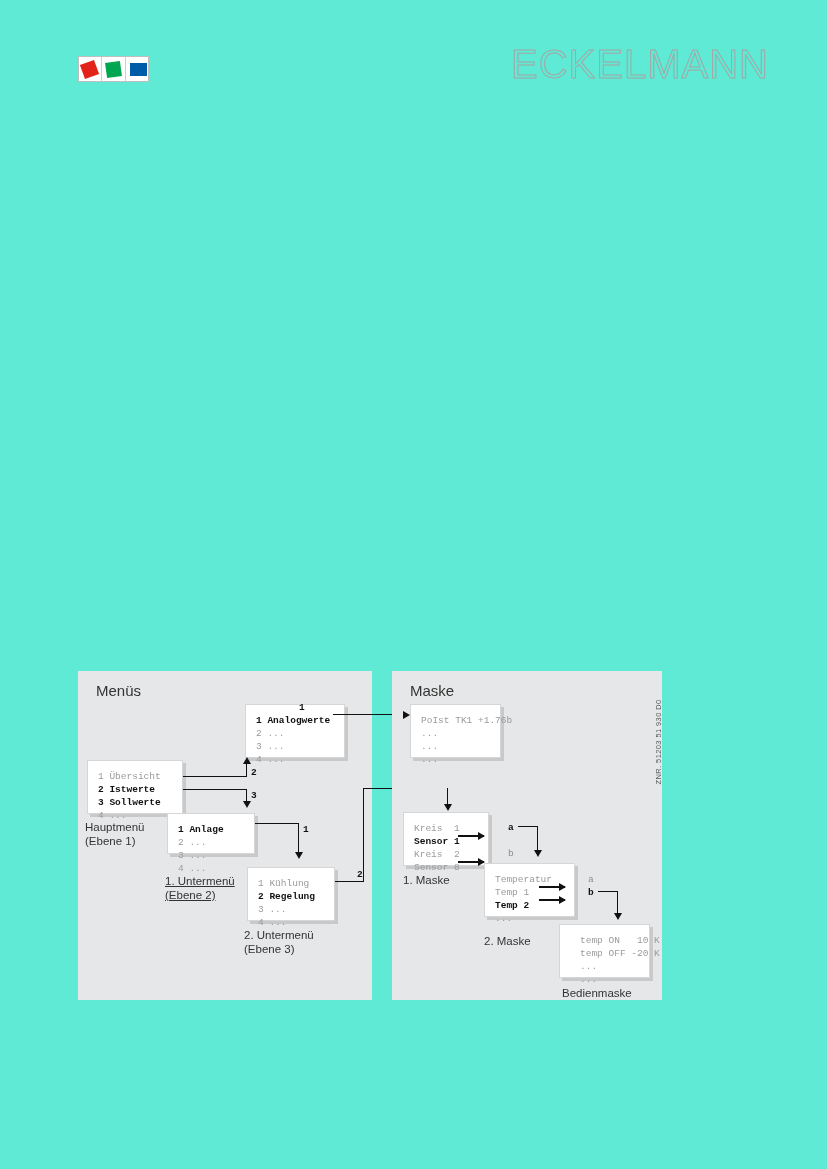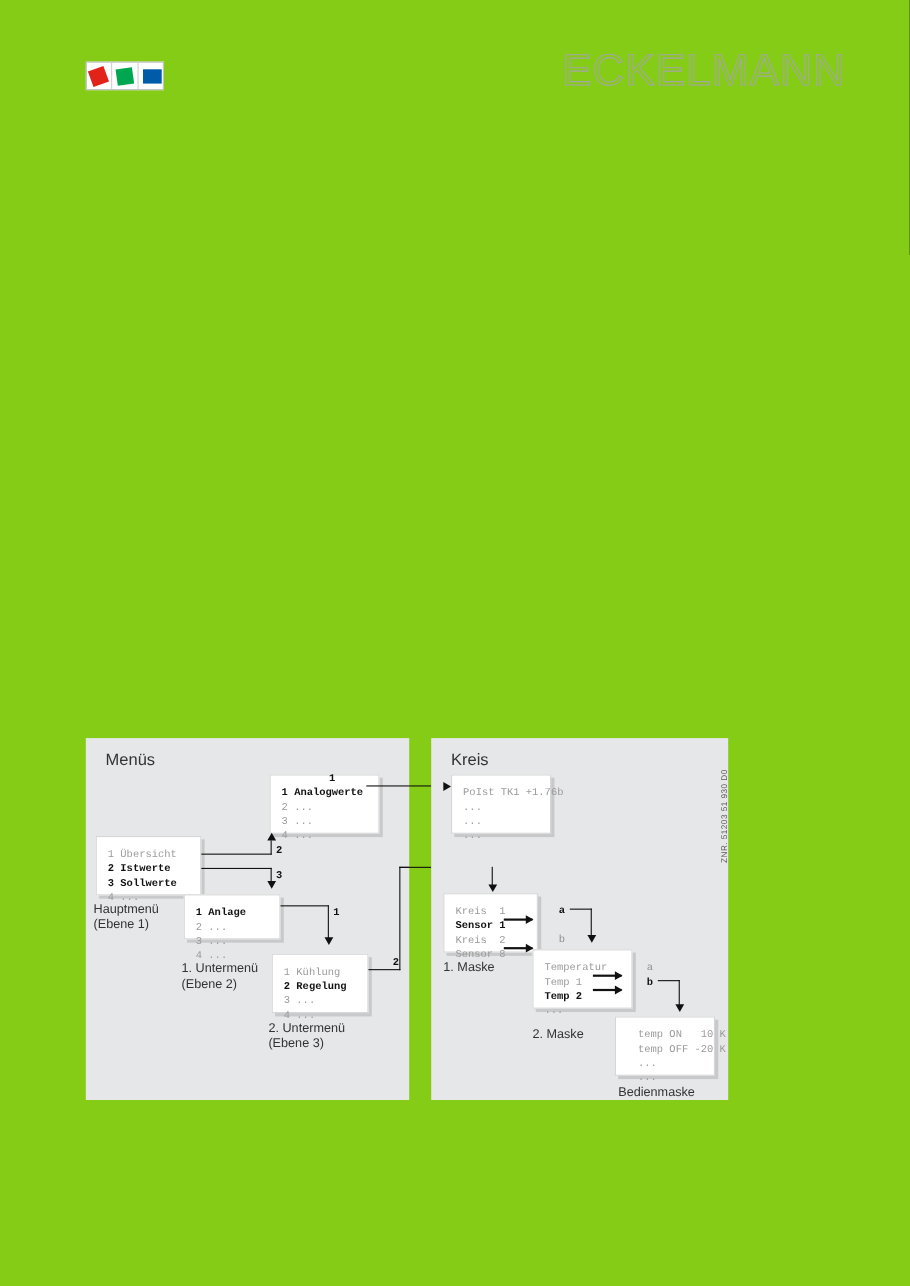--- a/index.html
+++ b/index.html
@@ -6,7 +6,7 @@
   body{width:827px;height:1169px;position:relative;overflow:hidden;
        font-family:"Liberation Sans",sans-serif;}
 
-  .page{position:absolute;left:0;top:0;width:827px;height:1169px;background:#84cc16;}
+  .page{position:absolute;left:0;top:0;width:827px;height:1169px;background:#5eead4;}
 
   
   .logo-mark{position:absolute;left:78px;top:56px;width:71px;height:26px;

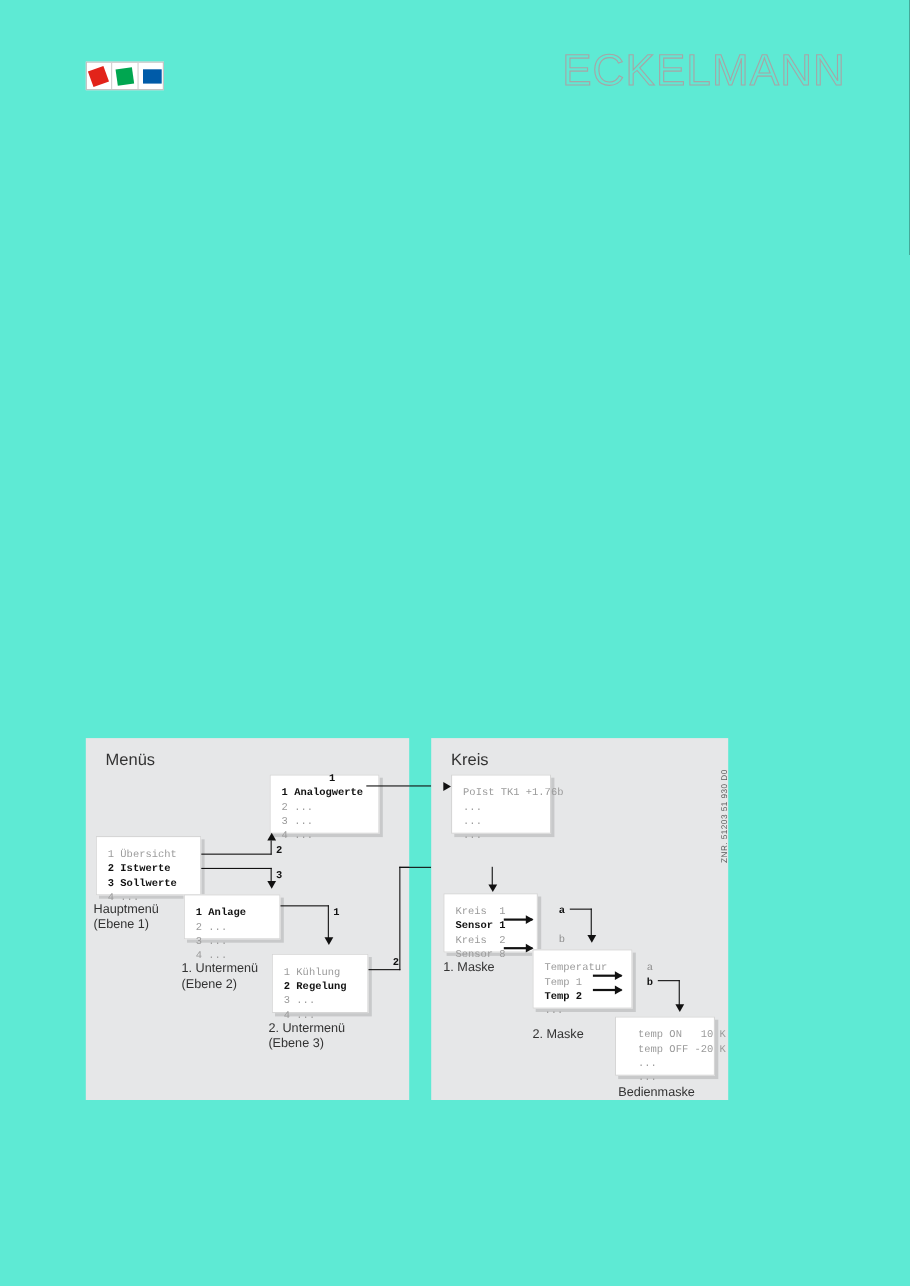--- a/index.html
+++ b/index.html
@@ -150,7 +150,7 @@
   <div class="ln lh" style="left:363px;top:788px;width:29px;"></div>
 
   <div class="panel" id="panel-masken">
-    <div class="panel-title">Kreis</div>
+    <div class="panel-title">Maske</div>
 
     <div class="mbox" id="box-analogmaske" style="left:18px;top:33px;width:91px;height:54px;">
       <div class="row">PoIst TK1 +1.76b</div>

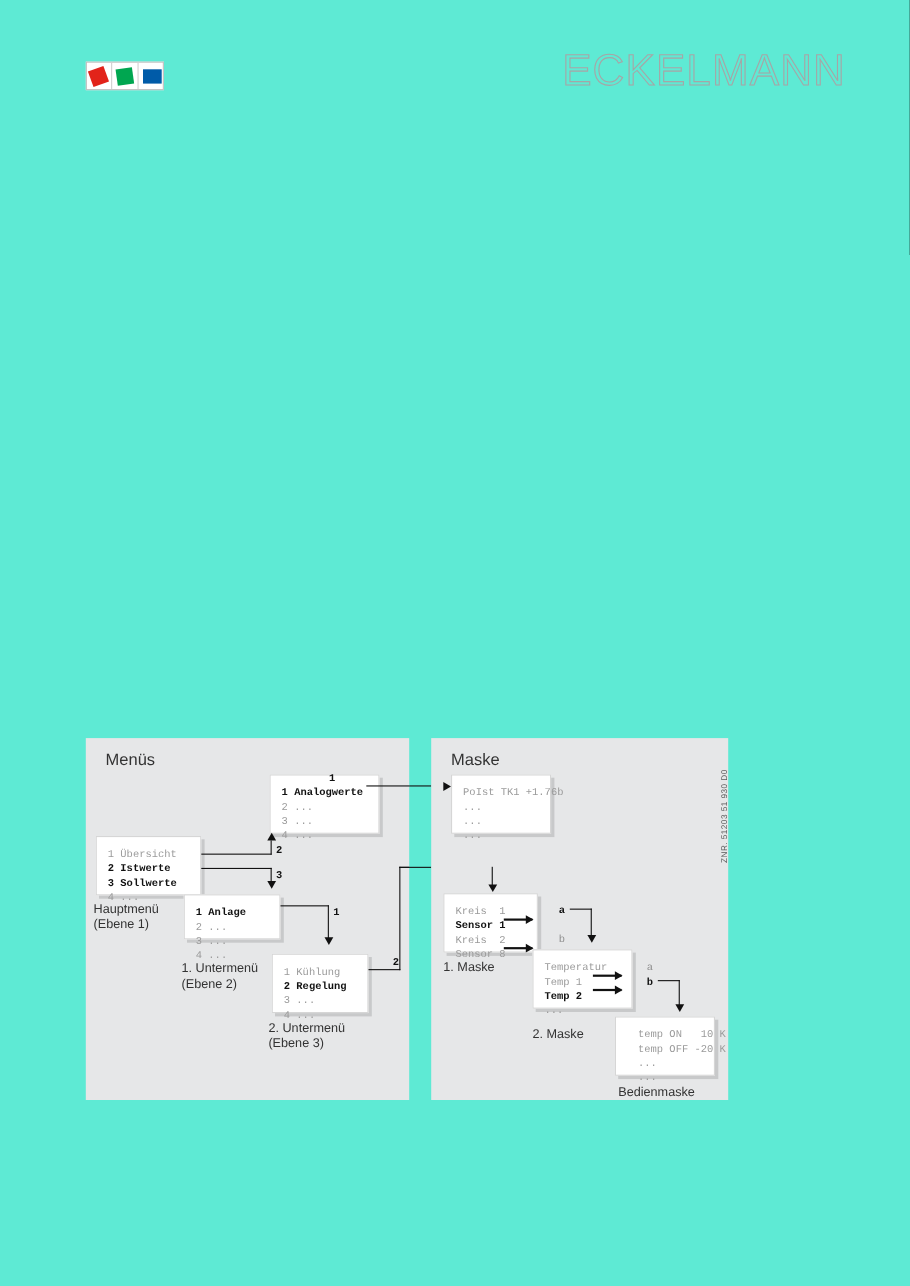--- a/index.html
+++ b/index.html
@@ -110,7 +110,7 @@
       <div class="row">3 ...</div>
       <div class="row">4 ...</div>
     </div>
-    <div class="cap" style="left:87px;top:203px;">1. Untermenü
+    <div class="cap" style="left:87px;top:203px;text-decoration:underline;">1. Untermenü
 (Ebene 2)</div>
 
     <div class="mbox" id="box-untermenu2" style="left:169px;top:196px;width:88px;height:54px;">

